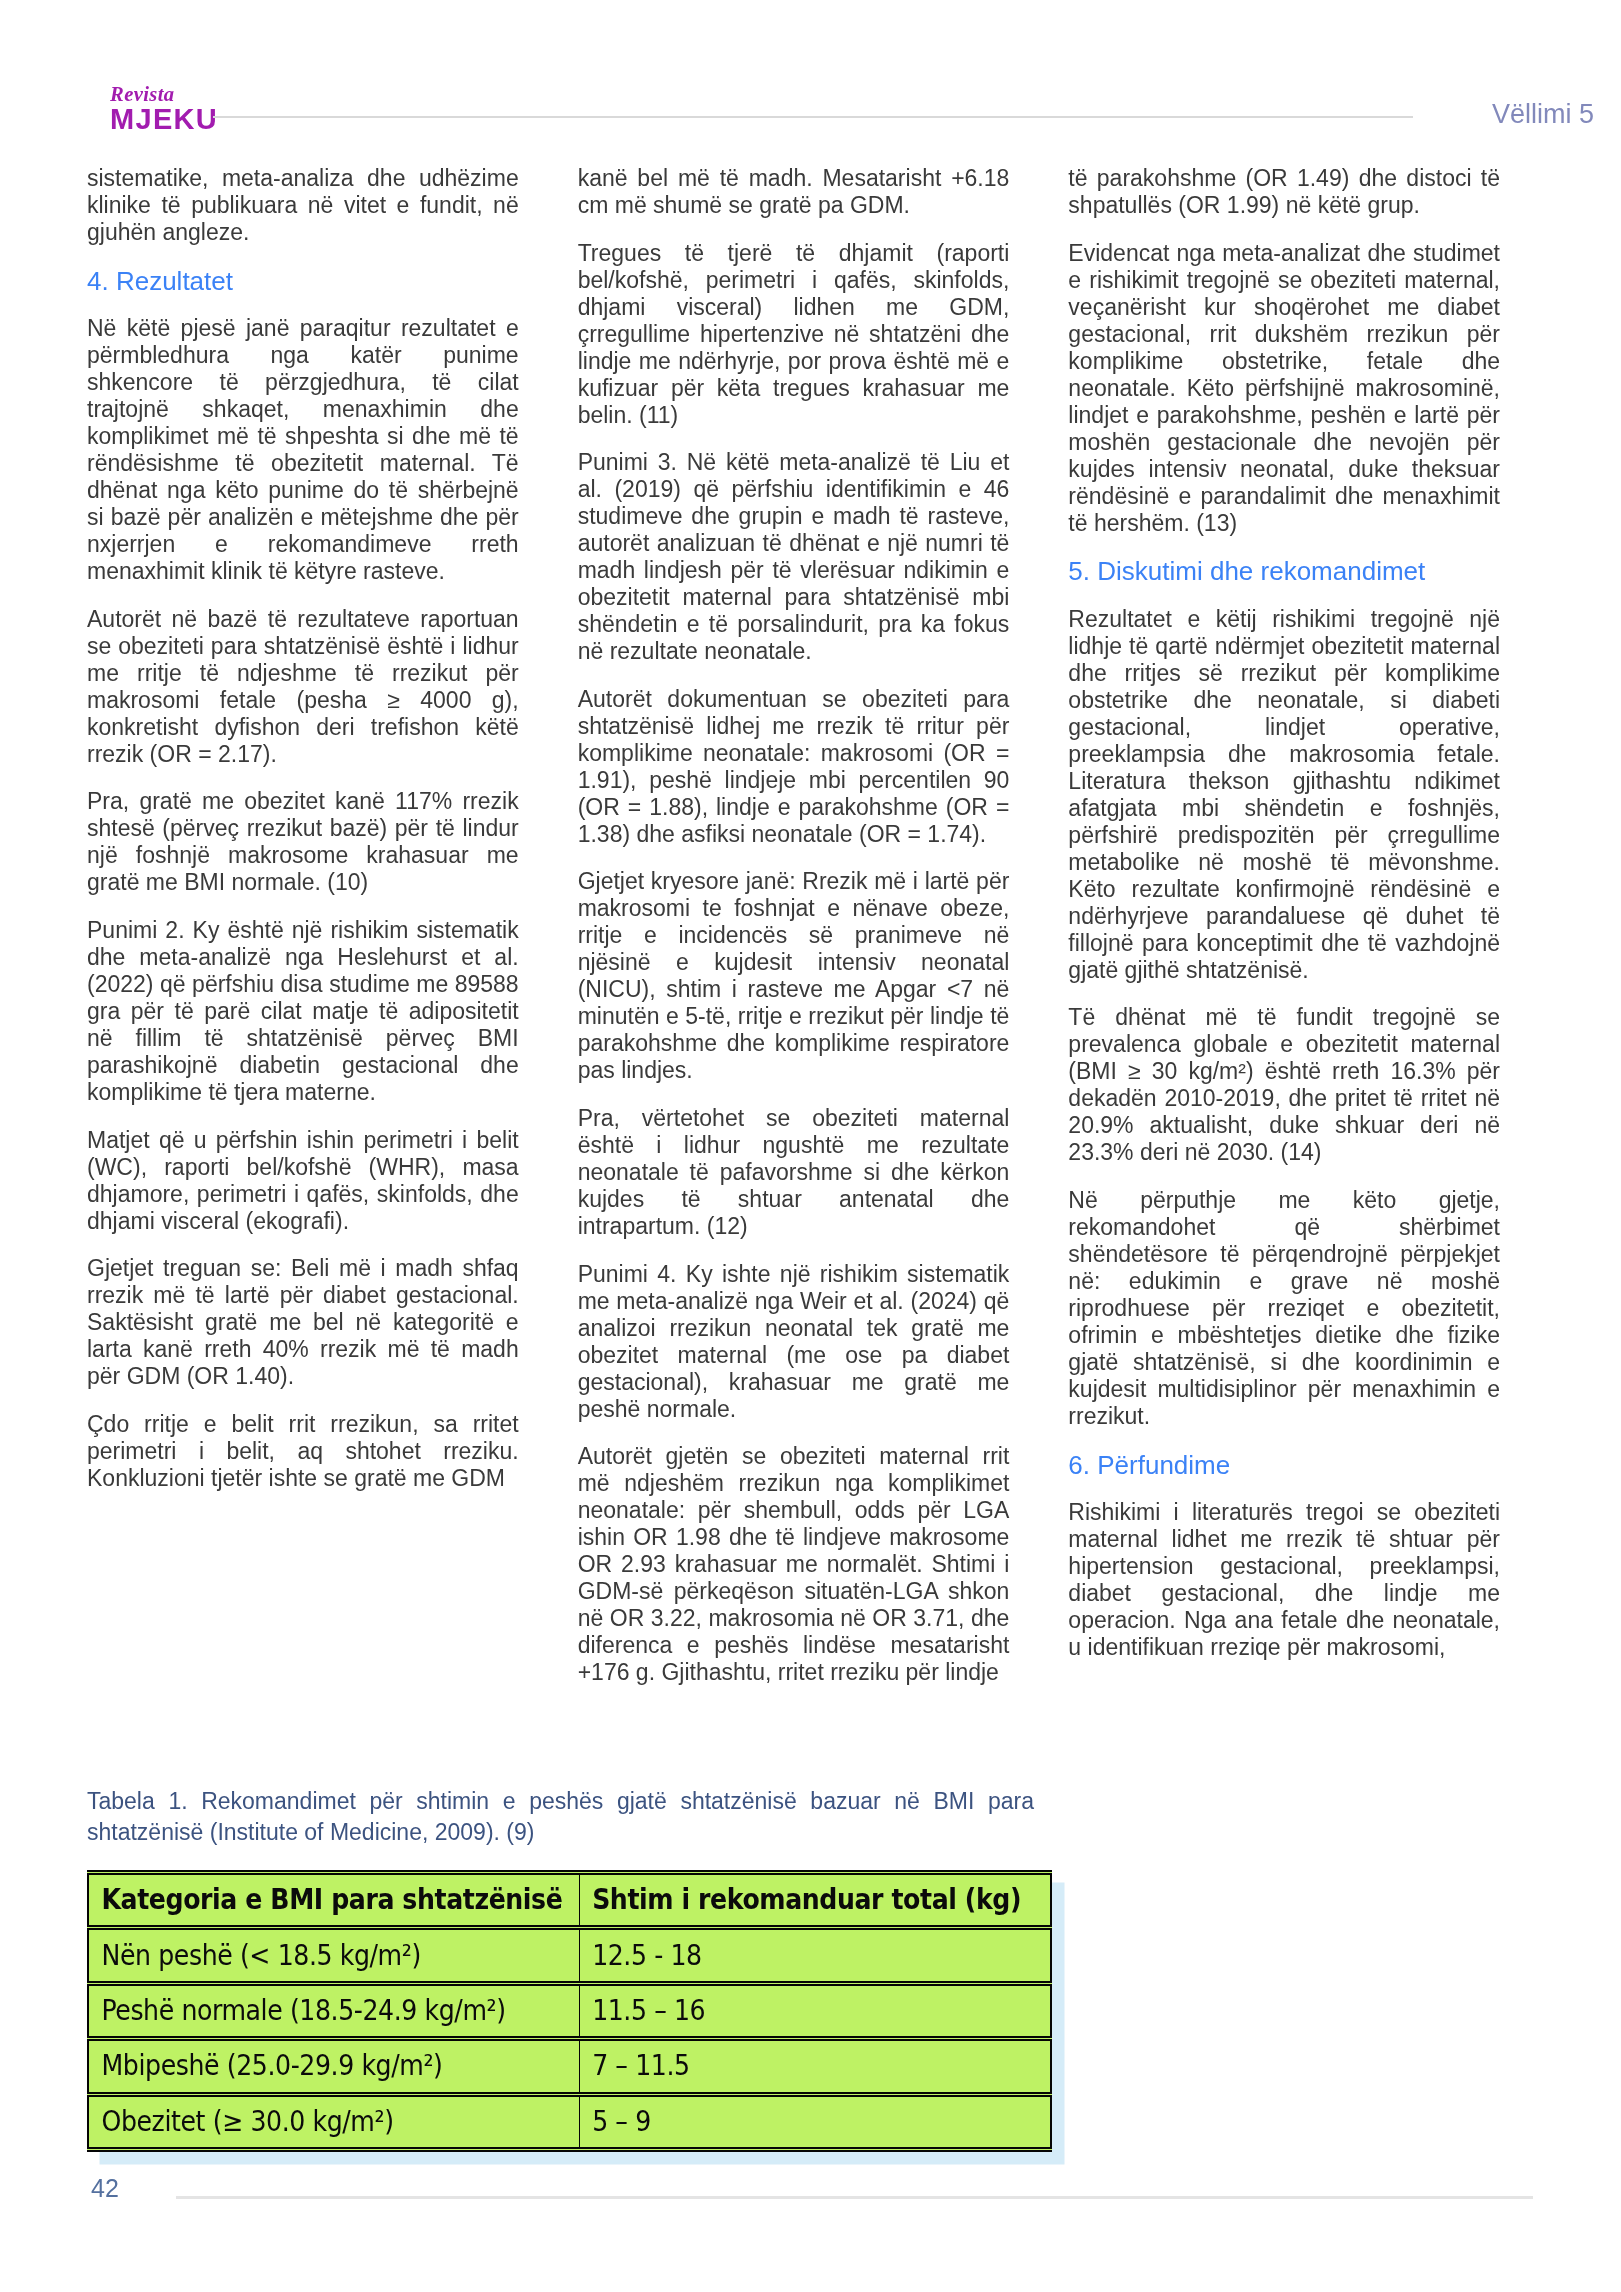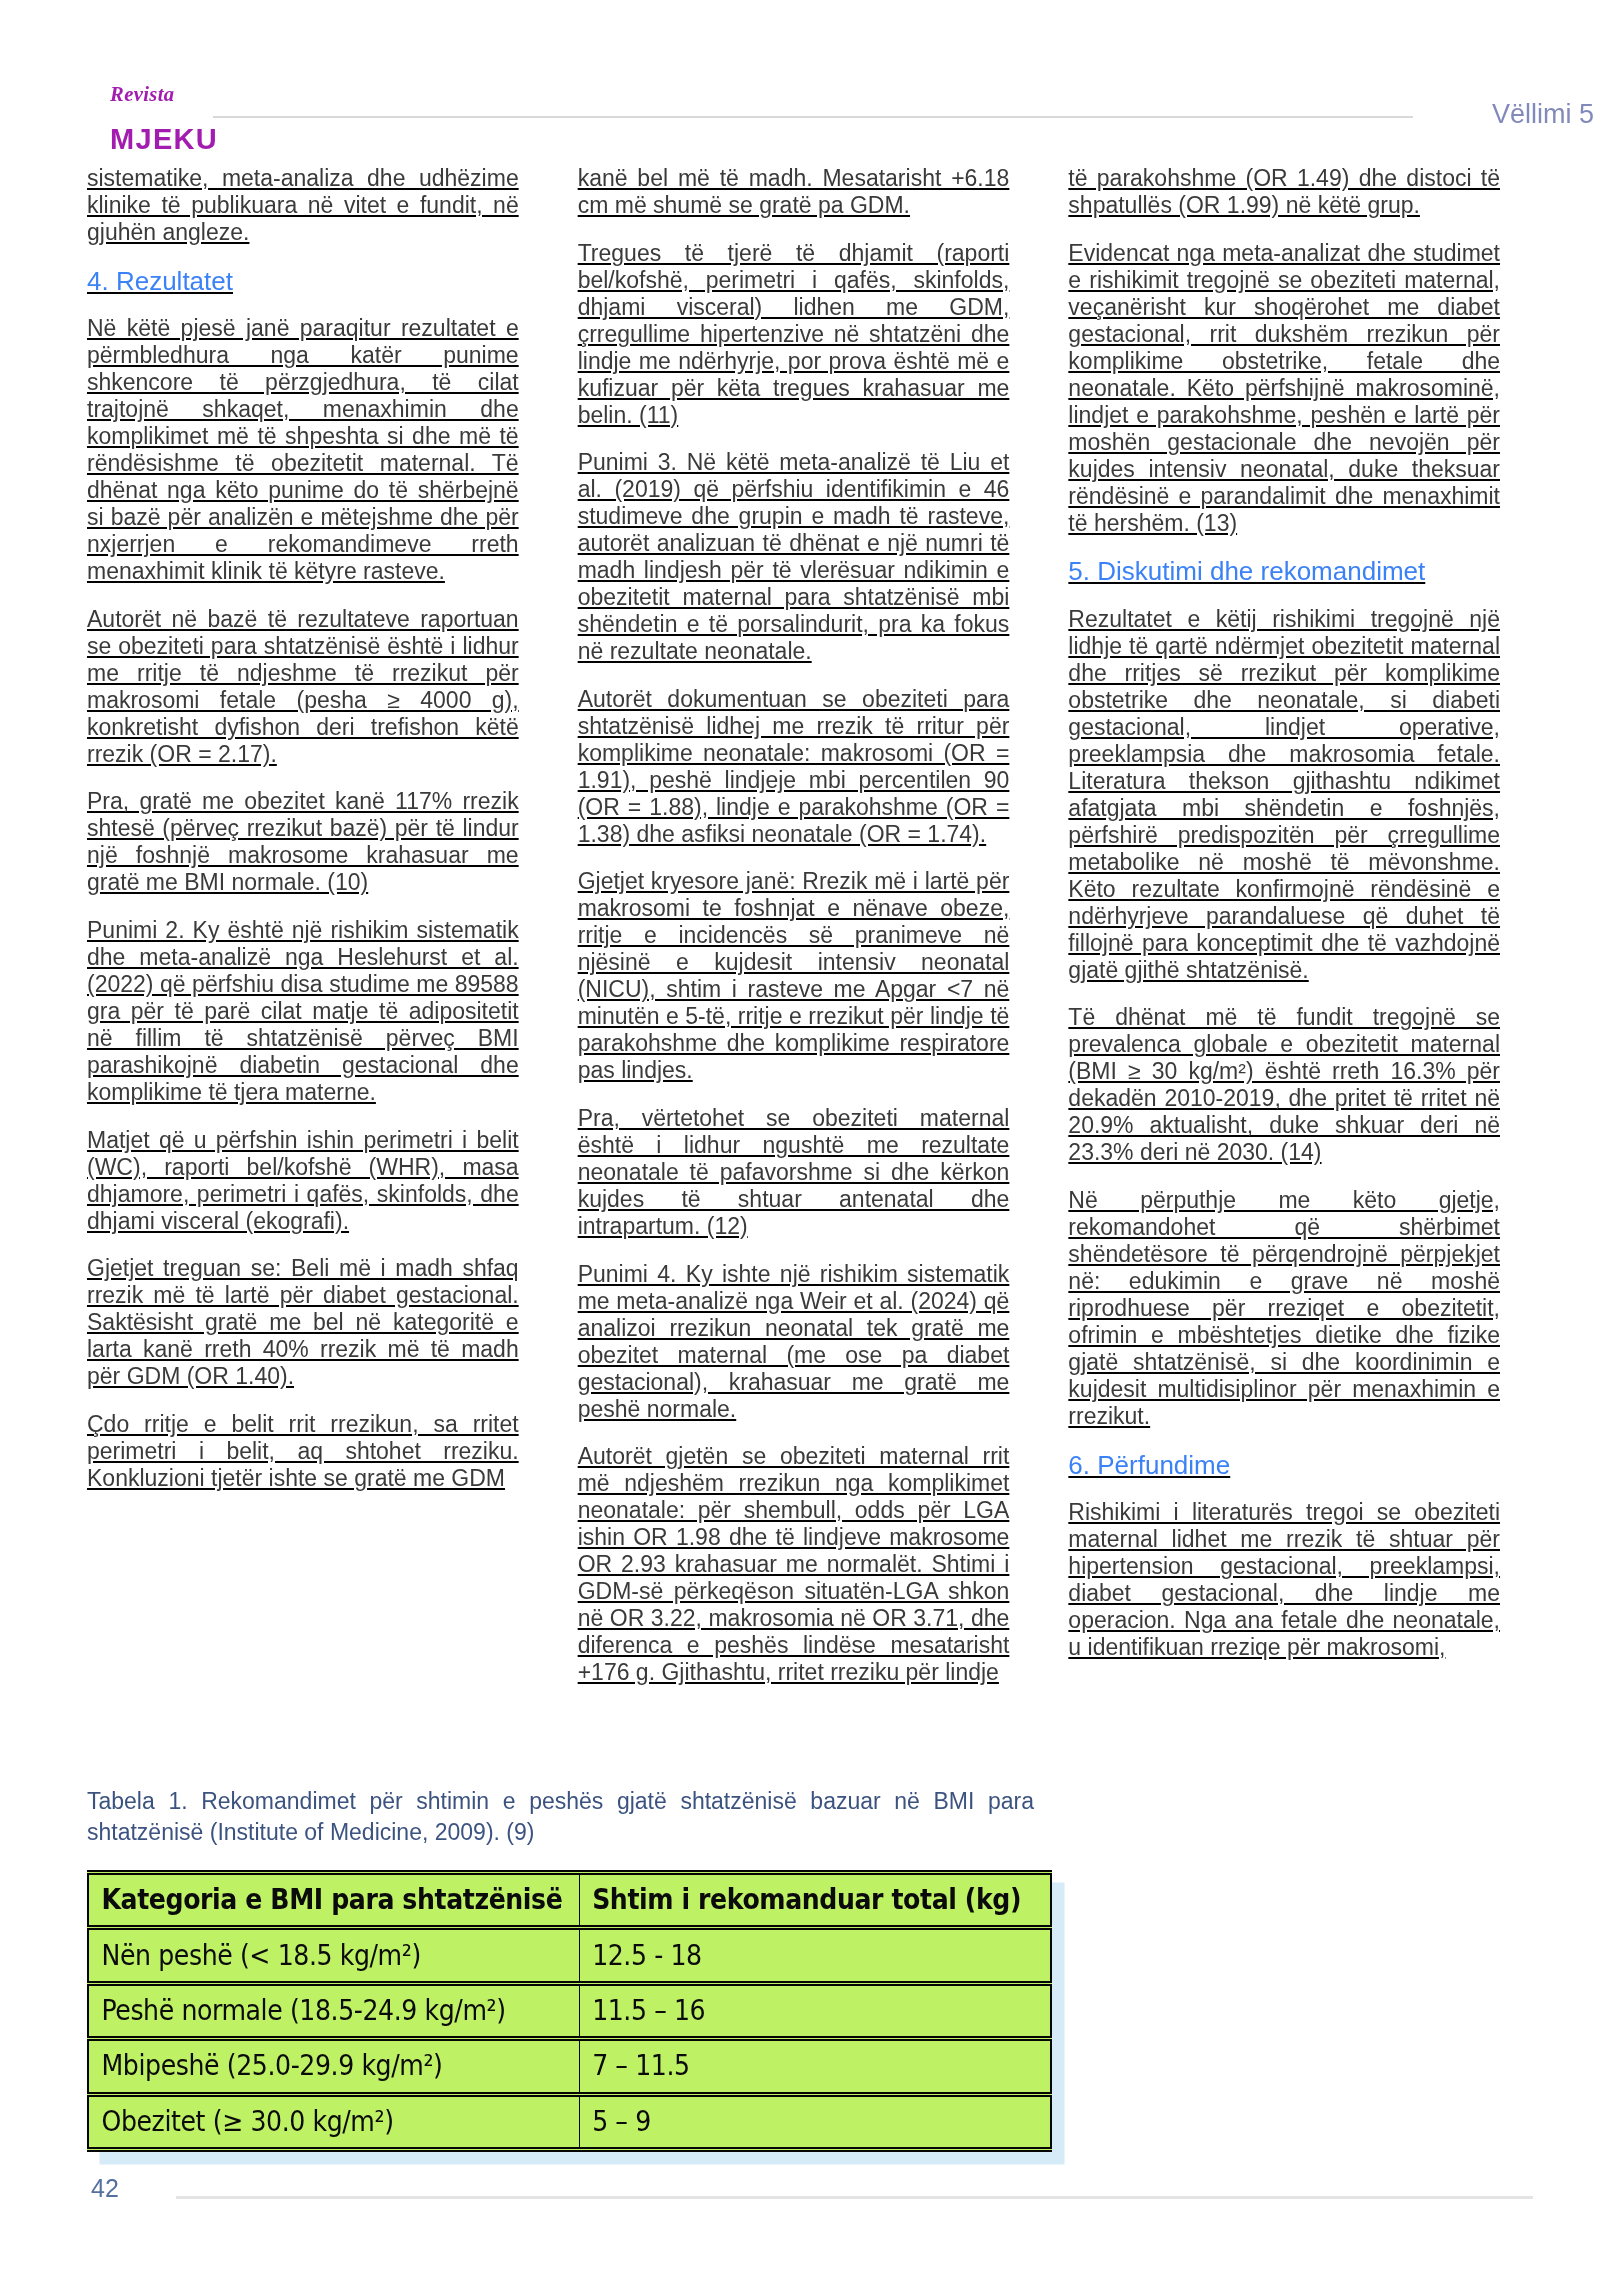--- a/index.html
+++ b/index.html
@@ -12,7 +12,7 @@
   .brand { position:absolute; left:110px; top:84px; color:#a21caf; }
   .brand-top { font-family:"Liberation Serif", serif; font-style:italic; font-weight:bold;
     font-size:20.6px; line-height:1.0; letter-spacing:0.4px; }
-  .brand-name { font-size:29px; font-weight:bold; letter-spacing:1.3px; line-height:1.02;margin-top:20px; }
+  .brand-name { font-size:29px; font-weight:bold; letter-spacing:1.3px; line-height:1.02; }
   .header-rule { position:absolute; left:213px; top:116px; width:1200px; height:1.8px;
     background:#d9d9d9; }
   .volume { position:absolute; left:1433px; top:99px; width:161px; text-align:right;

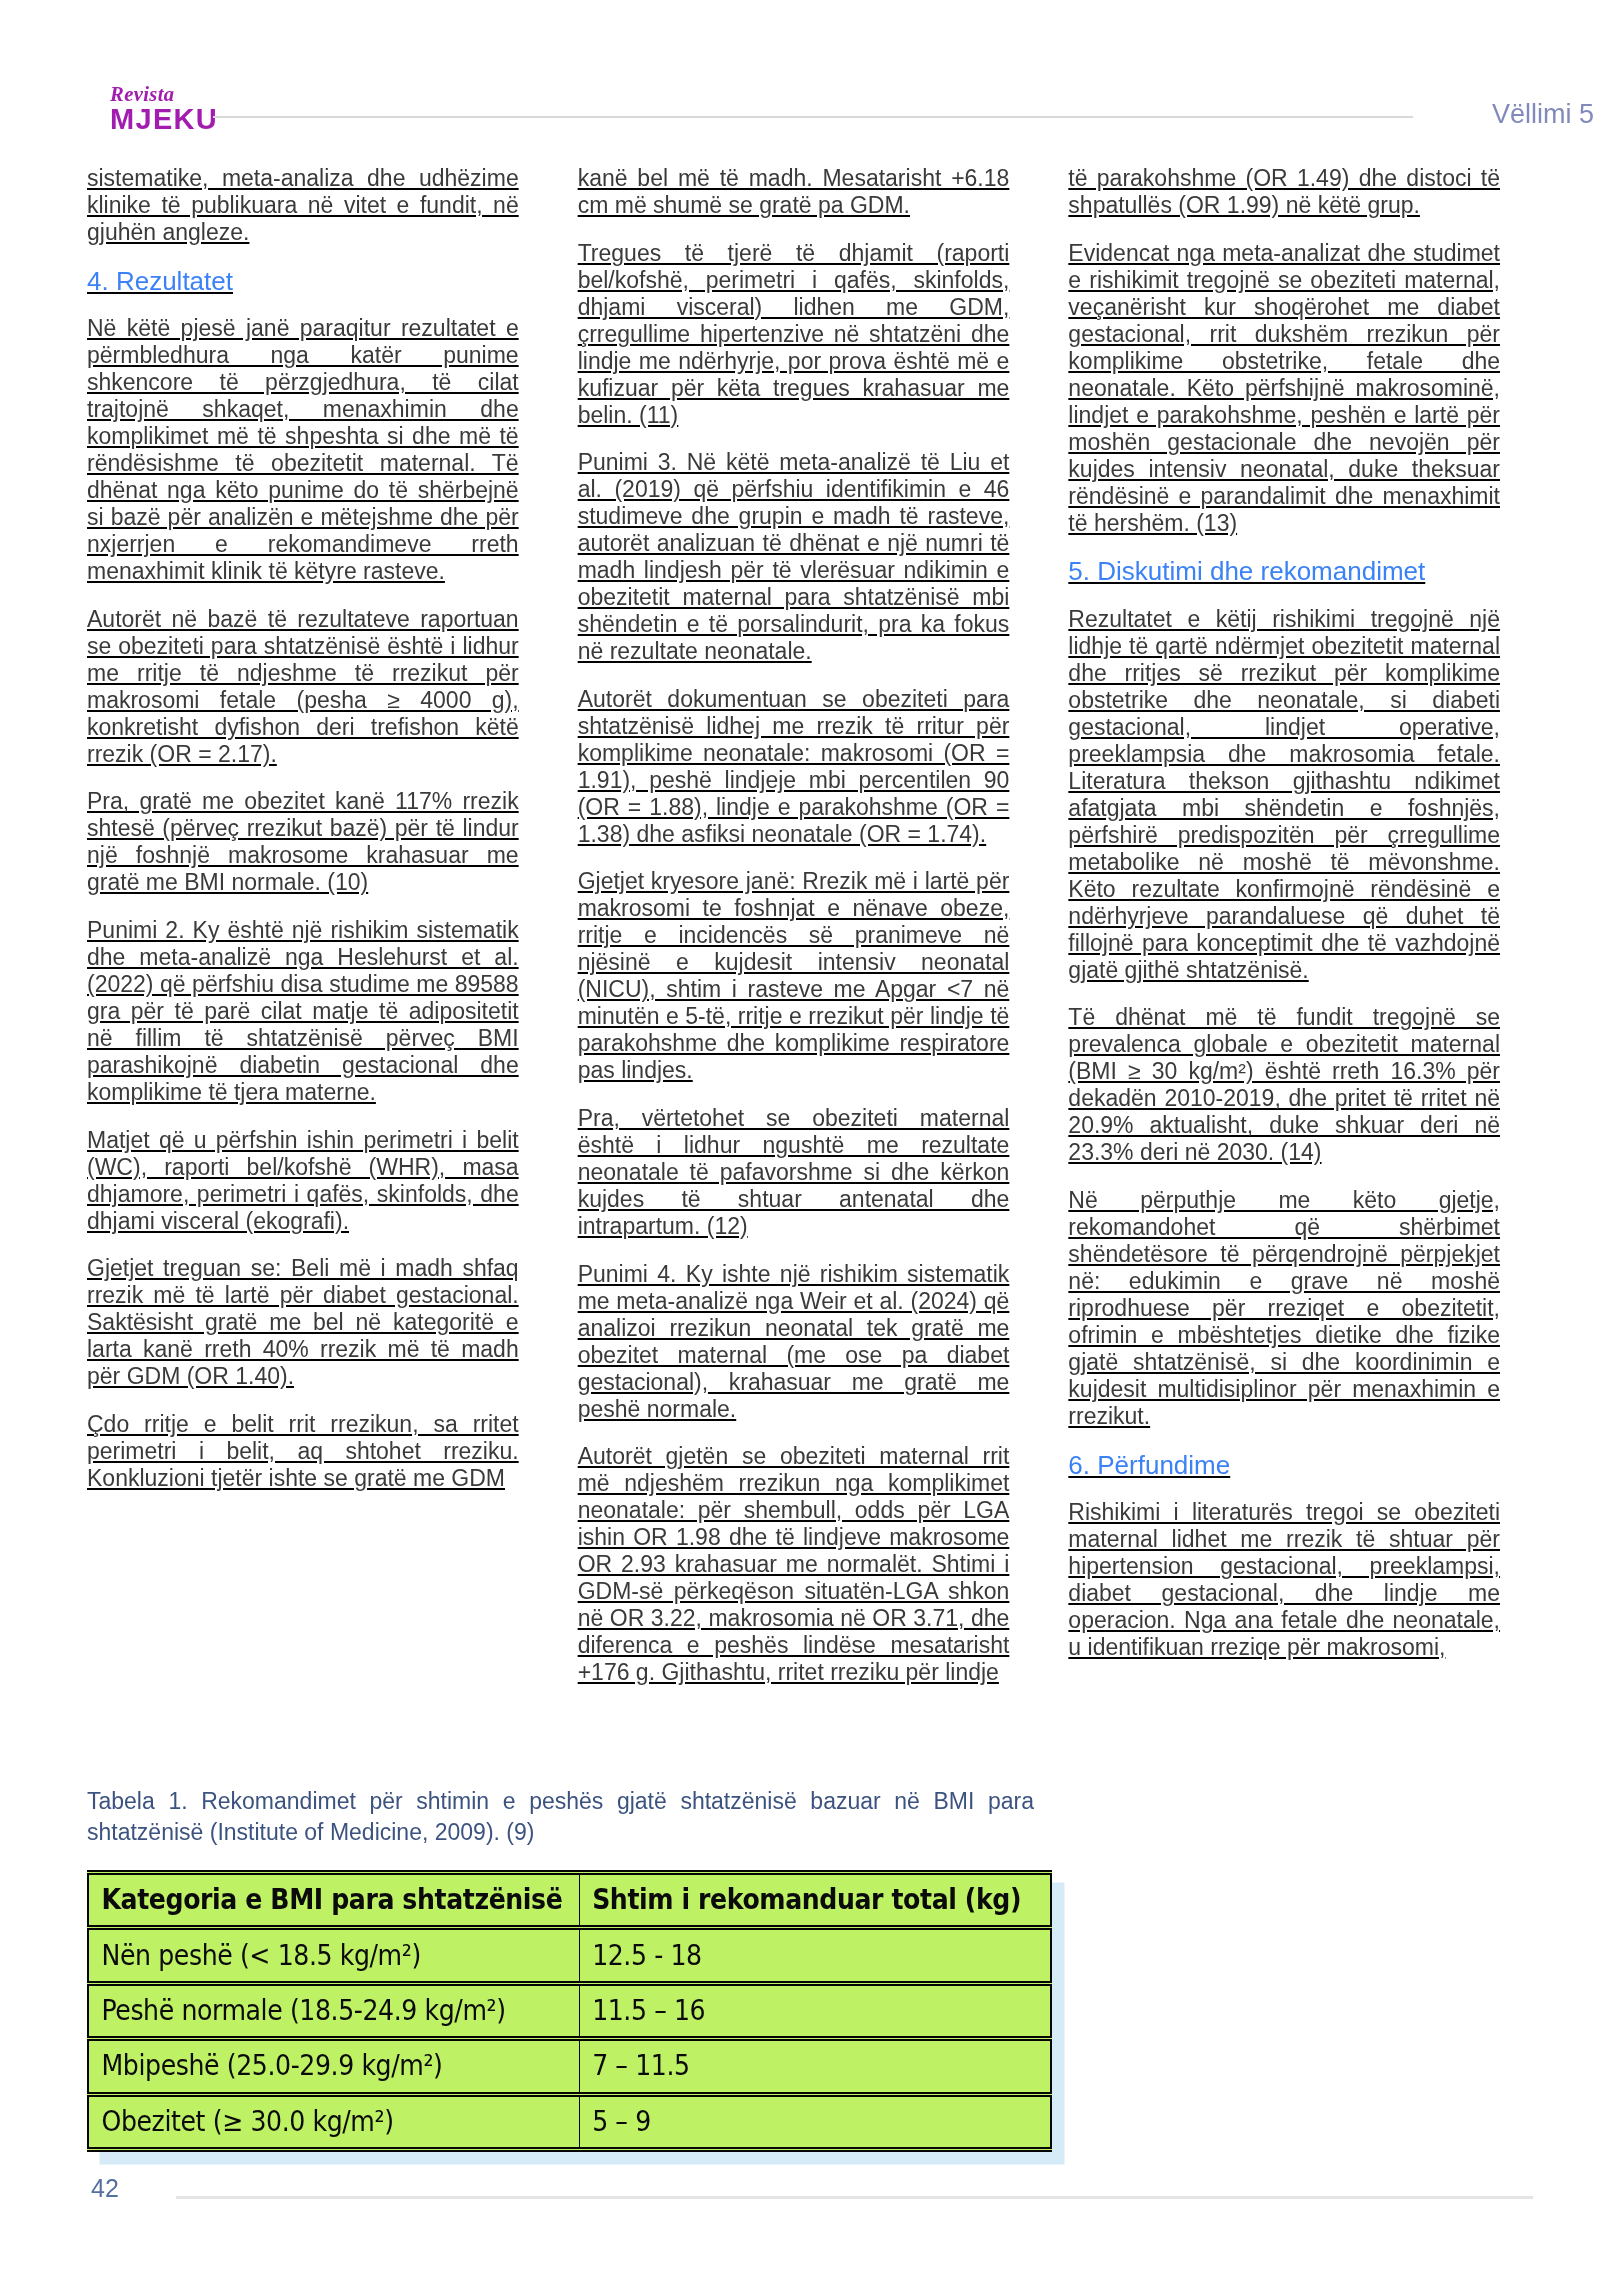--- a/index.html
+++ b/index.html
@@ -19,7 +19,7 @@
     font-size:27px; color:#8289bb; }
 
   
-  .columns { position:absolute; left:87px; top:165px; width:1413px; display:flex; gap:59px;text-decoration:underline; }
+  .columns { position:absolute; left:87px; top:165px; width:1413px; display:flex; gap:59px; }
   .col { width:432px; }
   .body-par { font-size:23px; line-height:27px; color:#3a3a3a; text-align:justify;
     margin:0 0 20.6px 0; }

